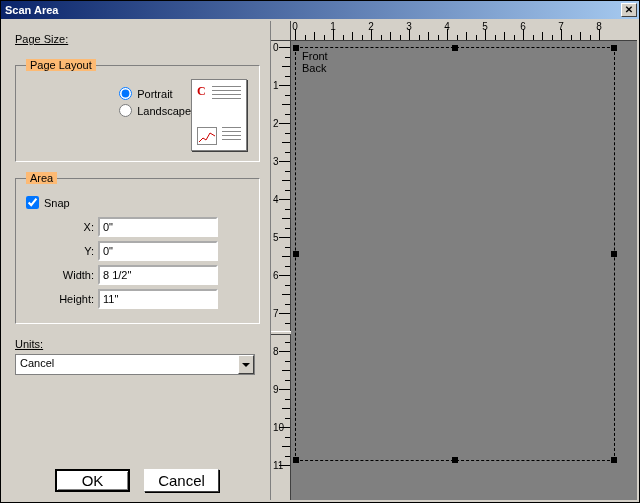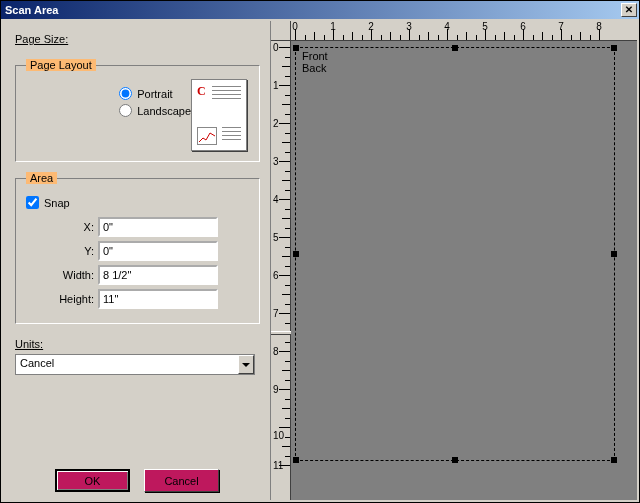--- a/index.html
+++ b/index.html
@@ -492,7 +492,7 @@
           <div class="tick" style="top: 367px; right: 0px; height: 1px; width: 8px;"></div>
           <div class="tick" style="top: 376.5px; right: 0px; height: 1px; width: 5px;"></div>
           <div class="tick" style="top: 386px; left: 8px; height: 1px; width: 12px;"></div>
-          <div class="num" style="top: 394px;">10</div>
+          <div class="num" style="top: 386px;">10</div>
           <div class="tick" style="top: 395.5px; right: 0px; height: 1px; width: 5px;"></div>
           <div class="tick" style="top: 405px; right: 0px; height: 1px; width: 8px;"></div>
           <div class="tick" style="top: 414.5px; right: 0px; height: 1px; width: 5px;"></div>

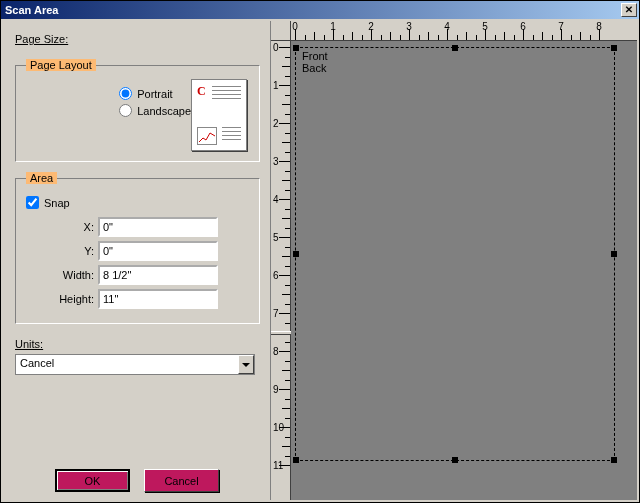--- a/index.html
+++ b/index.html
@@ -211,13 +211,13 @@
   .btn {
     width: 75px;
     height: 23px;
-    background: #be185d;
+    background: #ffffff;
     border: 1px solid #404040;
     border-top-color: #fff;
     border-left-color: #fff;
     box-shadow: 1px 1px 0 #000;
     font-family: inherit;
-    font-size: 11px;
+    font-size: 15px;
     cursor: pointer;
   }
   .btn.default {

